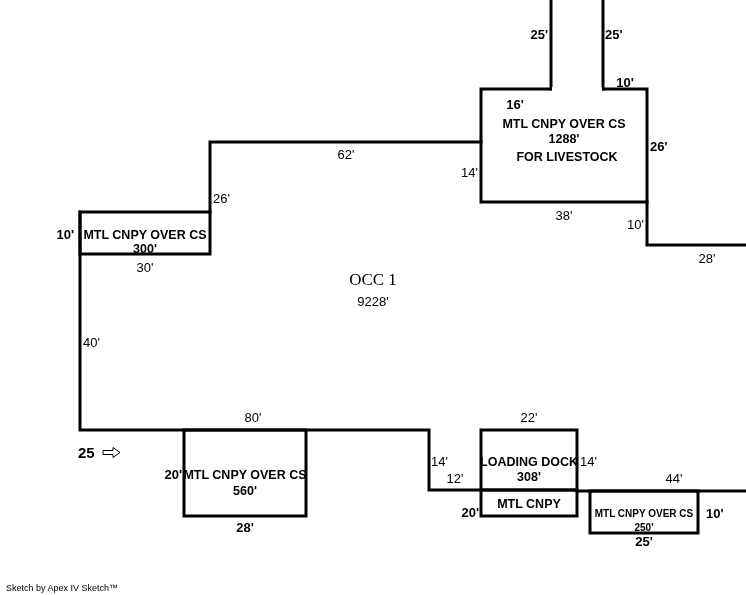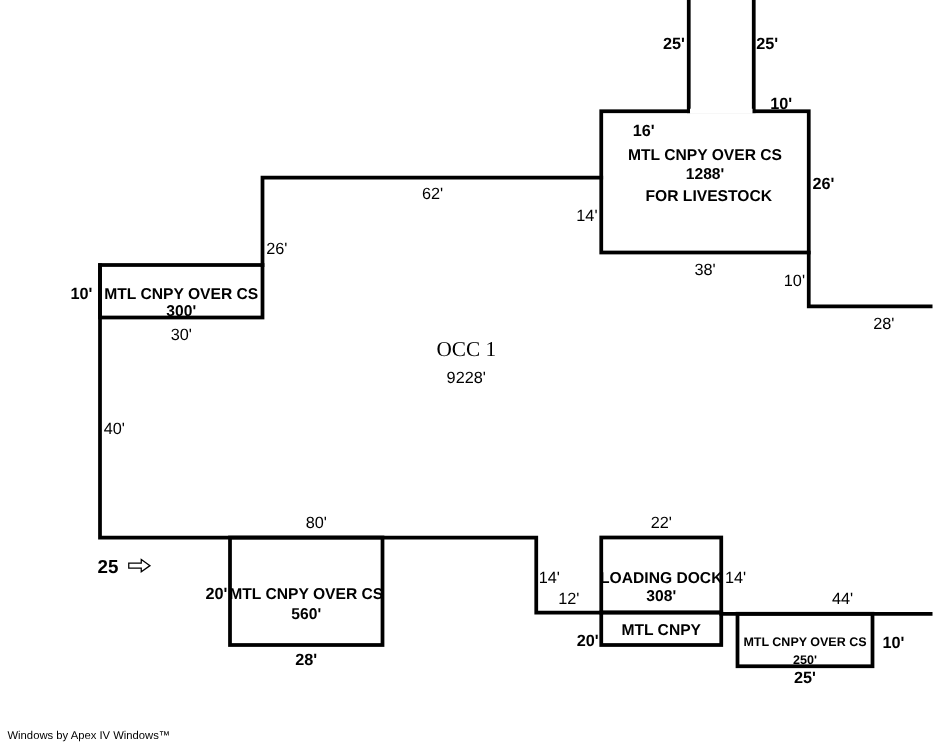--- a/index.html
+++ b/index.html
@@ -90,6 +90,6 @@
   </g>
 </svg>
 
-<div class="foot">Windows by Apex IV Windows™</div>
+<div class="foot">Sketch by Apex IV Sketch™</div>
 
 </body></html>

